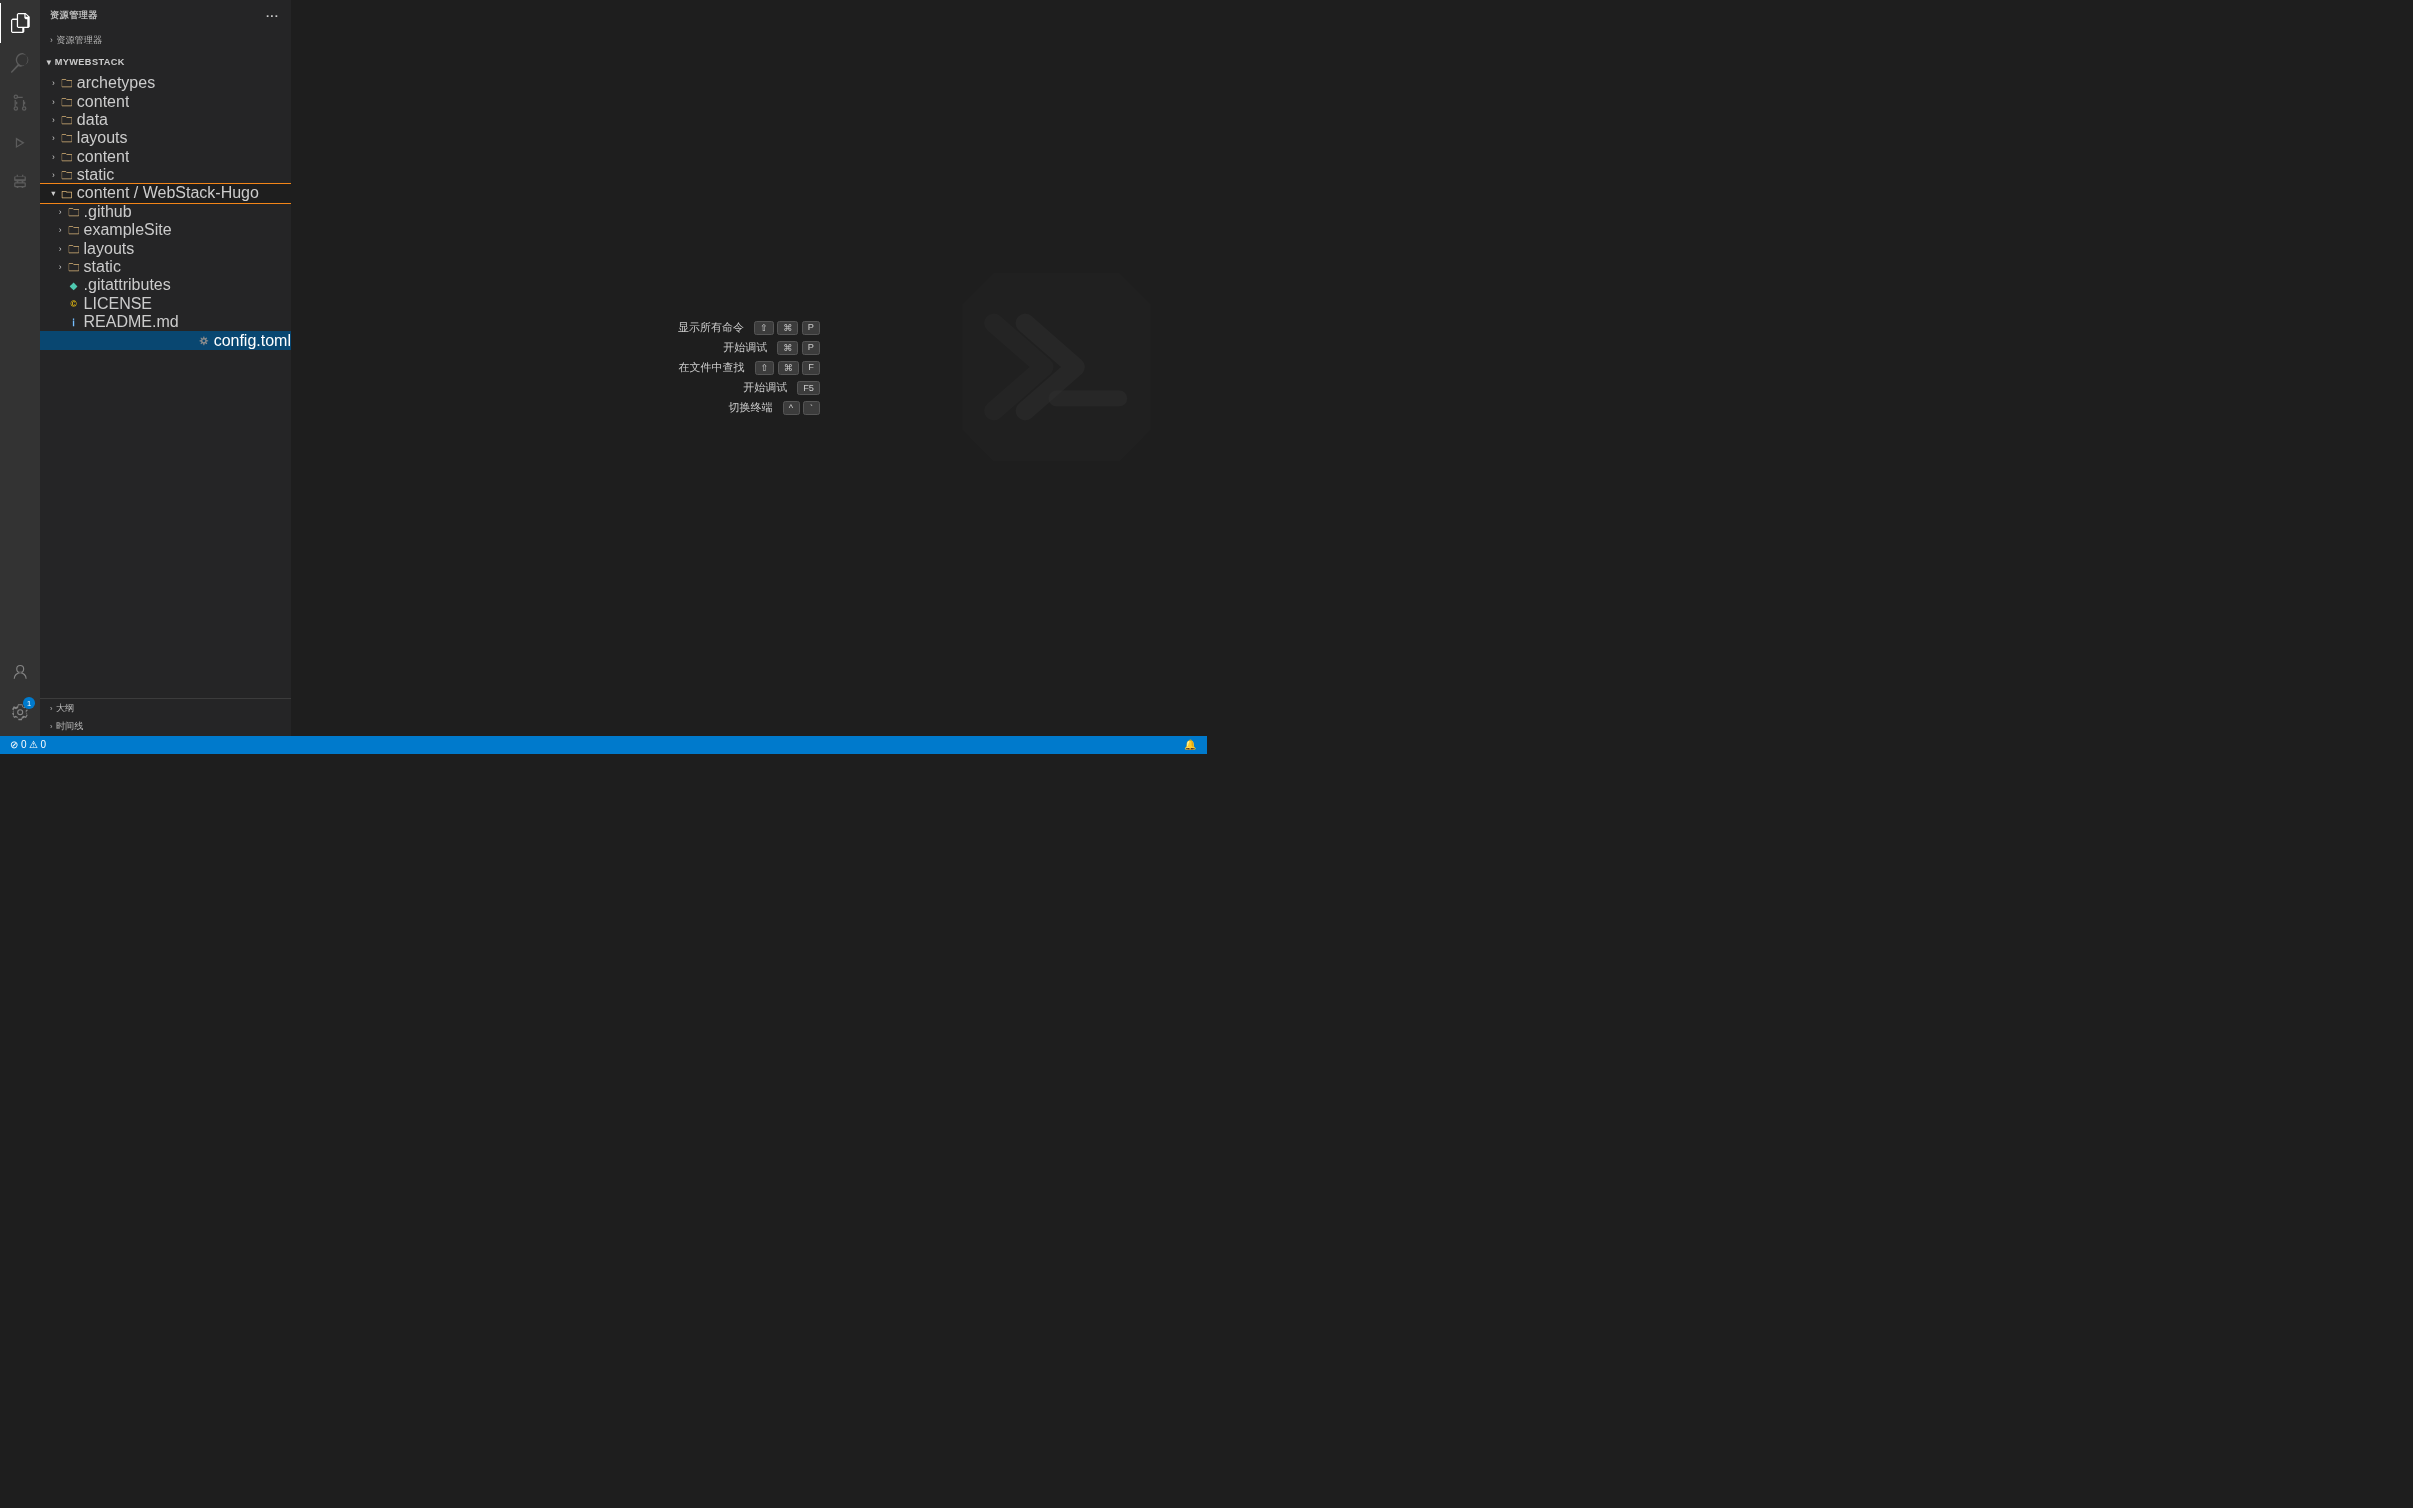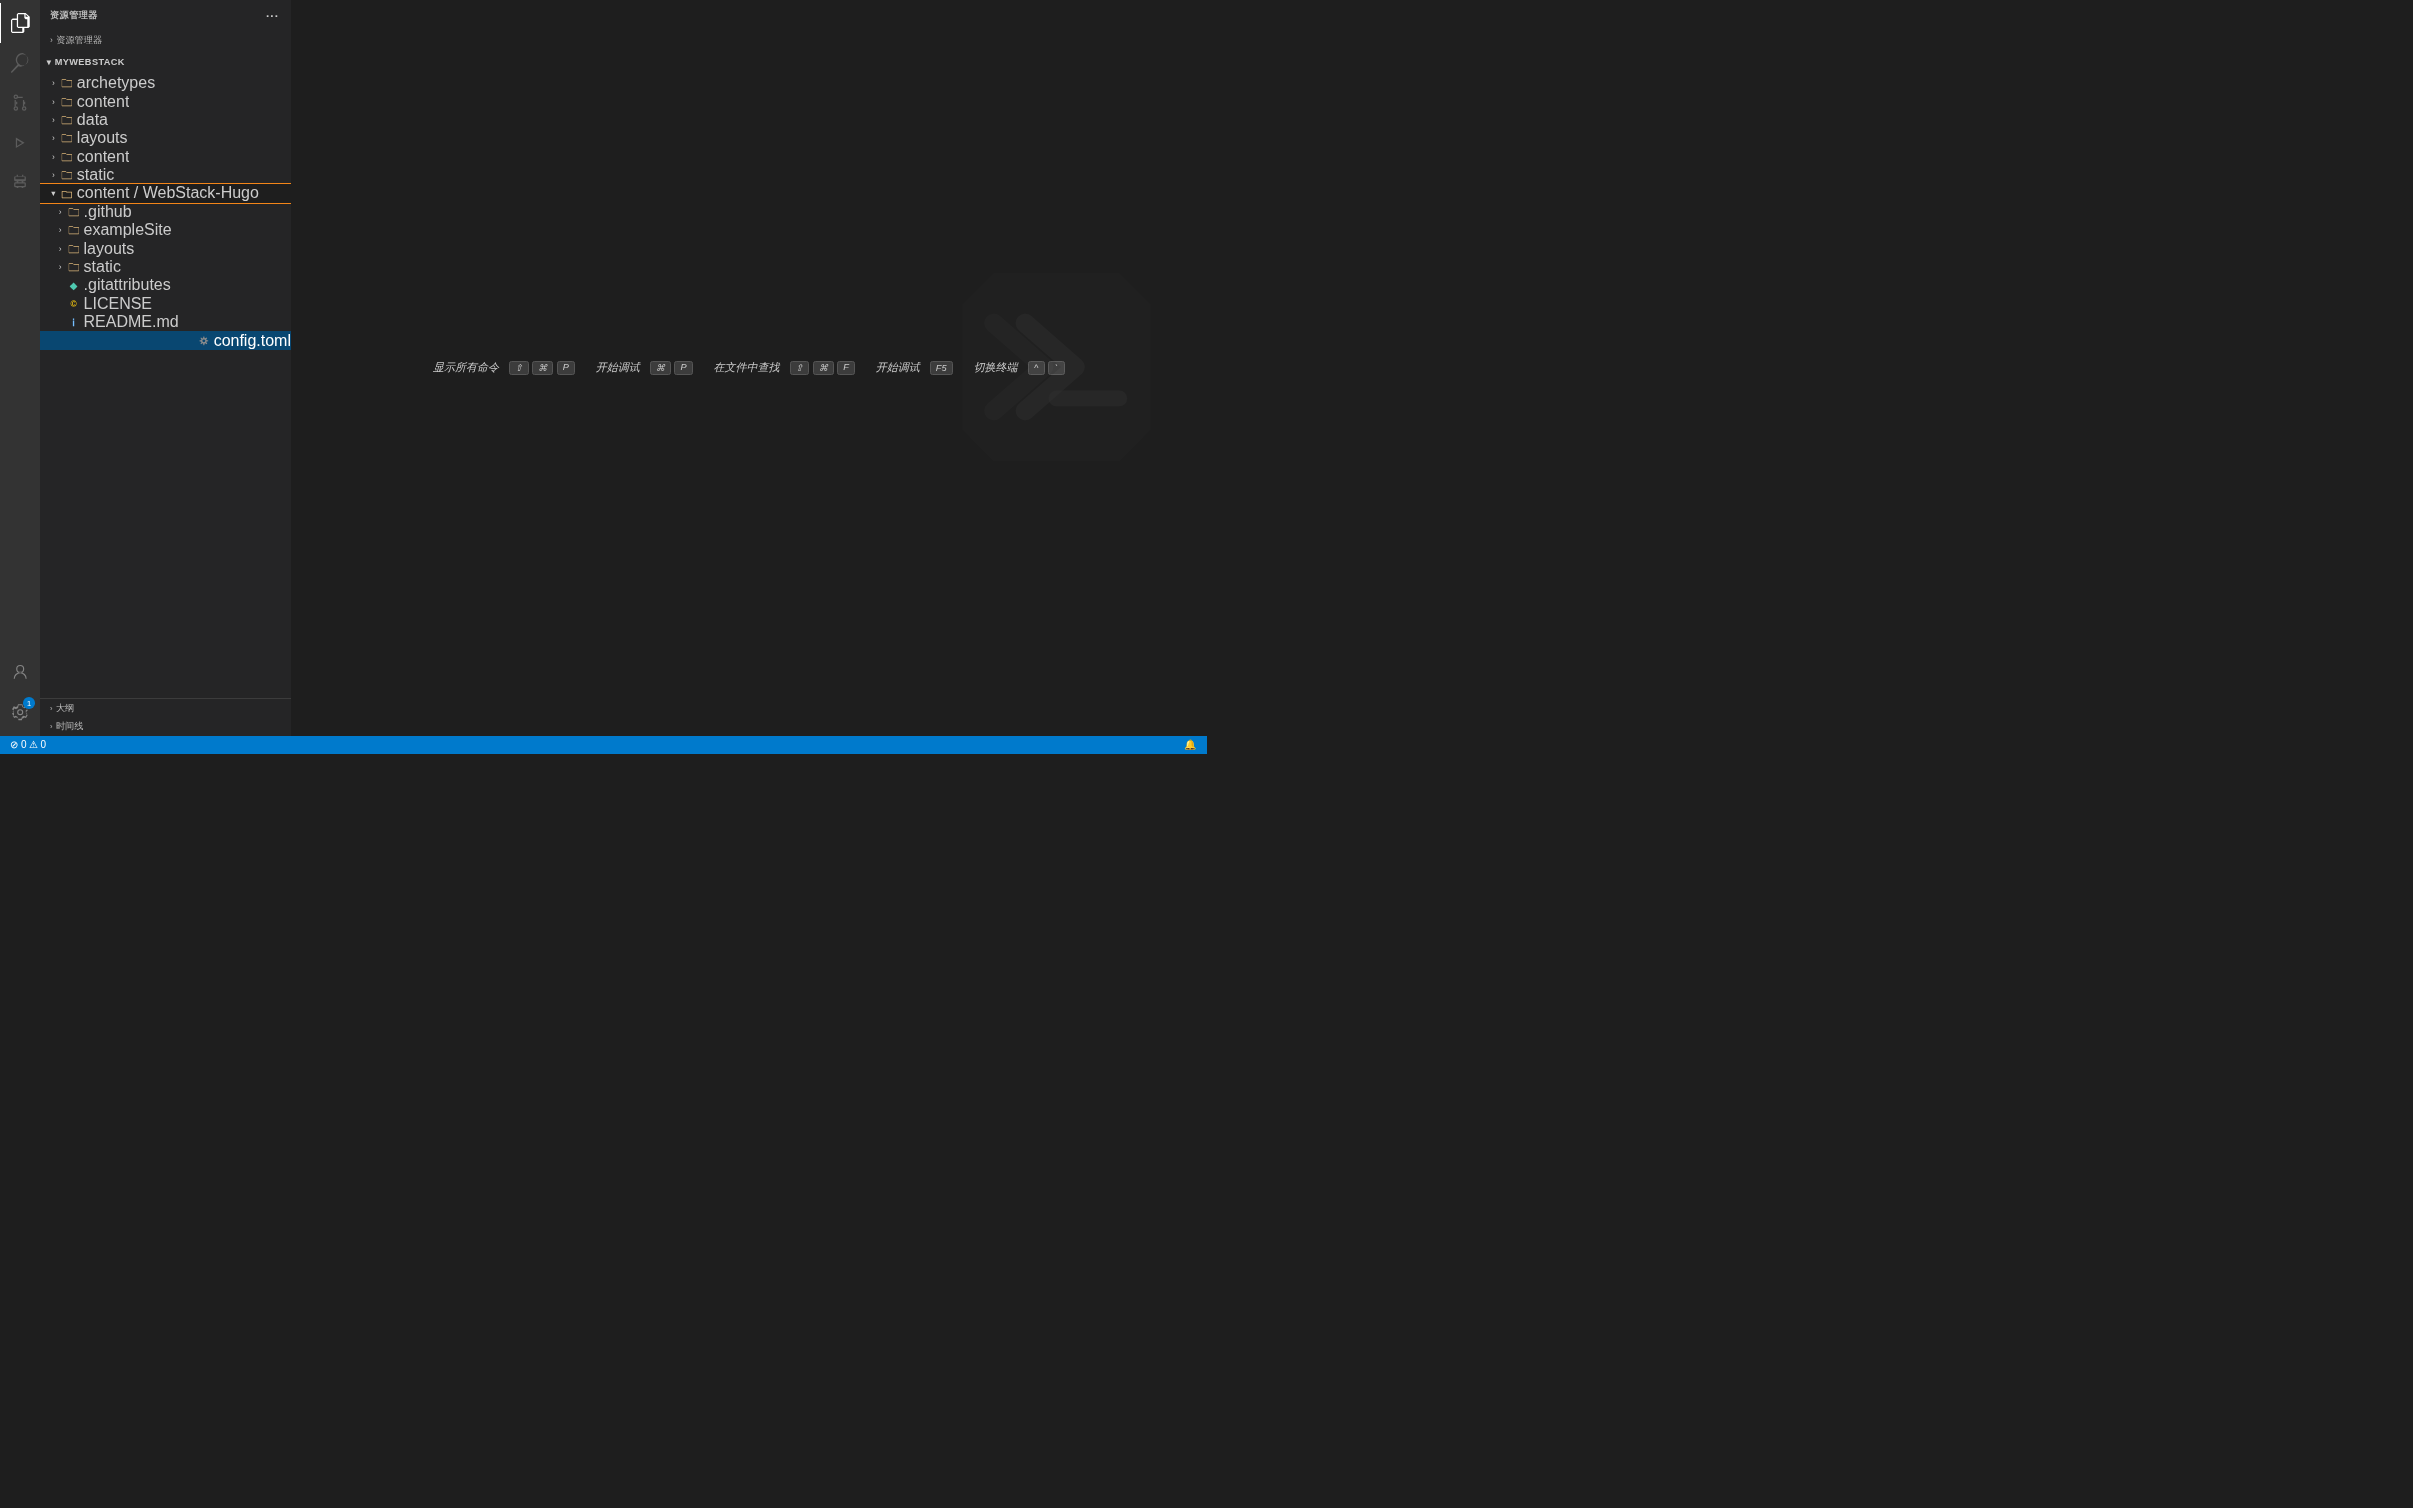--- a/index.html
+++ b/index.html
@@ -265,10 +265,9 @@
 
     .shortcut-list {
       display: flex;
-      flex-direction: row;
-      gap: 21px;
+      flex-direction: column;
+      gap: 5px;
       align-items: flex-end;
-      font-style: italic;
     }
     .shortcut-row {
       display: flex;

